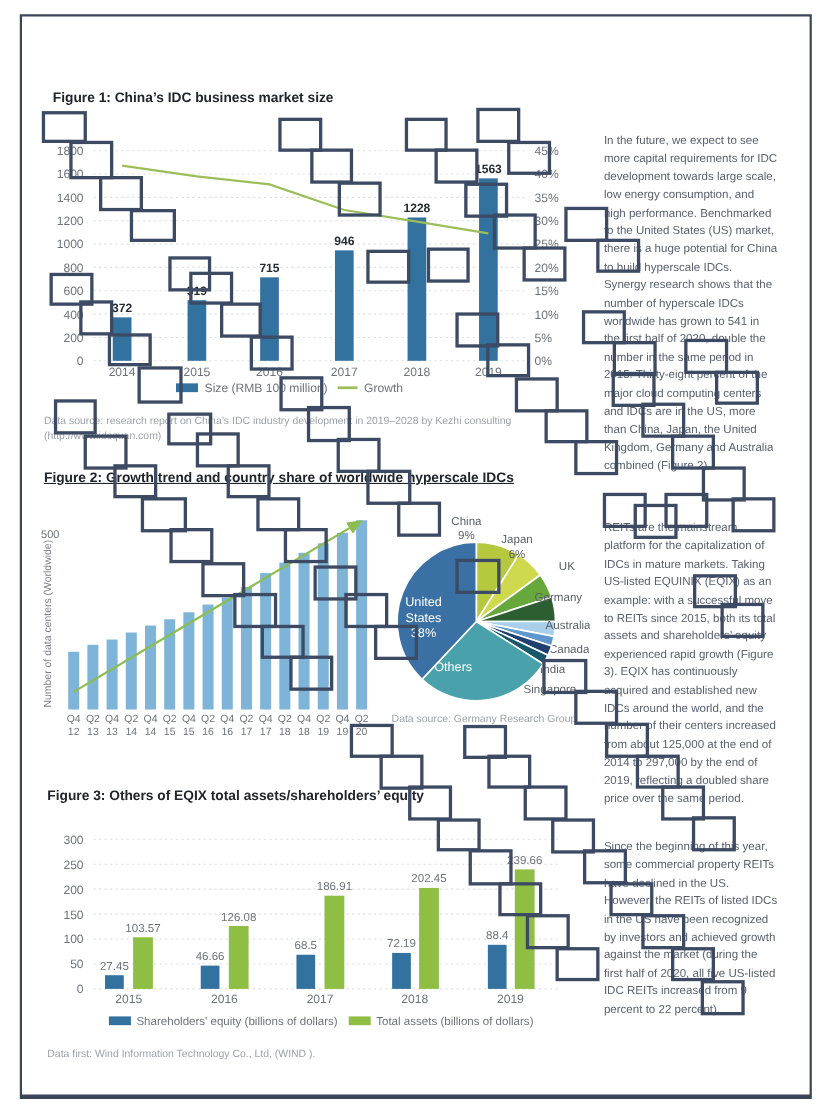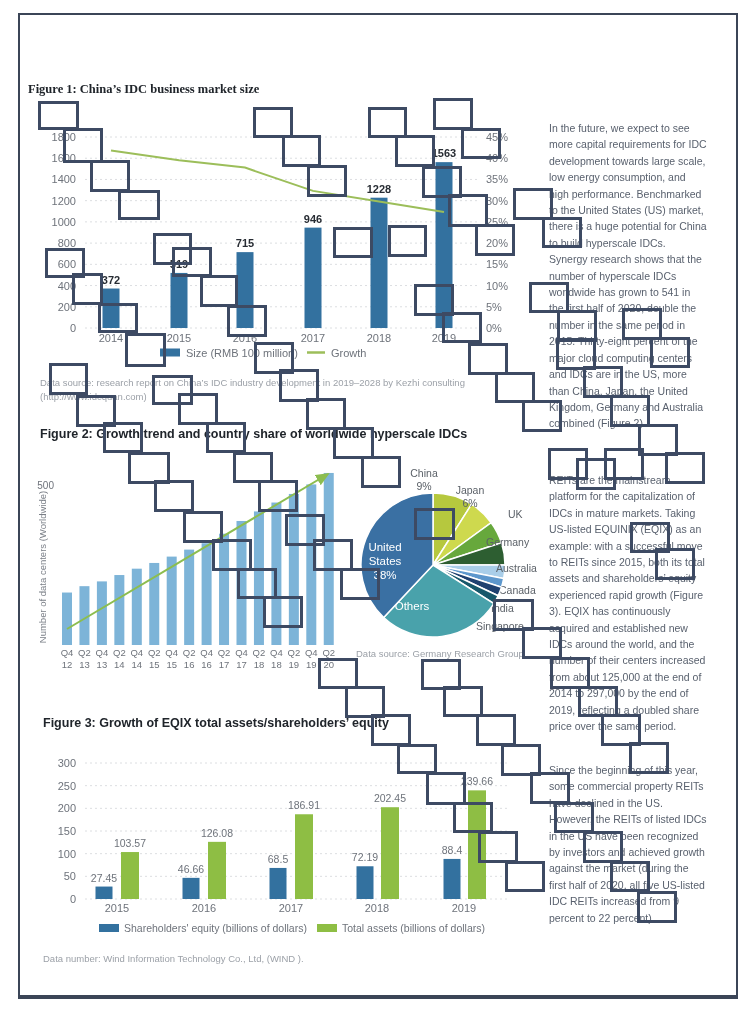--- a/index.html
+++ b/index.html
@@ -20,7 +20,7 @@
 
 <div class="frame"></div>
 
-<h2 class="fig-title" style="left:28px;top:82px;font-family:Liberation Serif, serif;">Figure 1: China’s IDC business market size</h2>
+<h2 class="fig-title" style="left:48px;top:82px;">Figure 1: China’s IDC business market size</h2>
 <div class="source" style="left:40px;top:376px;width:470px;">Data source: research report on China’s IDC industry development in 2019–2028 by Kezhi consulting (http://www.idcquan.com)</div>
 
 <h2 class="fig-title" style="left:40px;top:427px;">Figure 2: Growth trend and country share of worldwide hyperscale IDCs</h2>

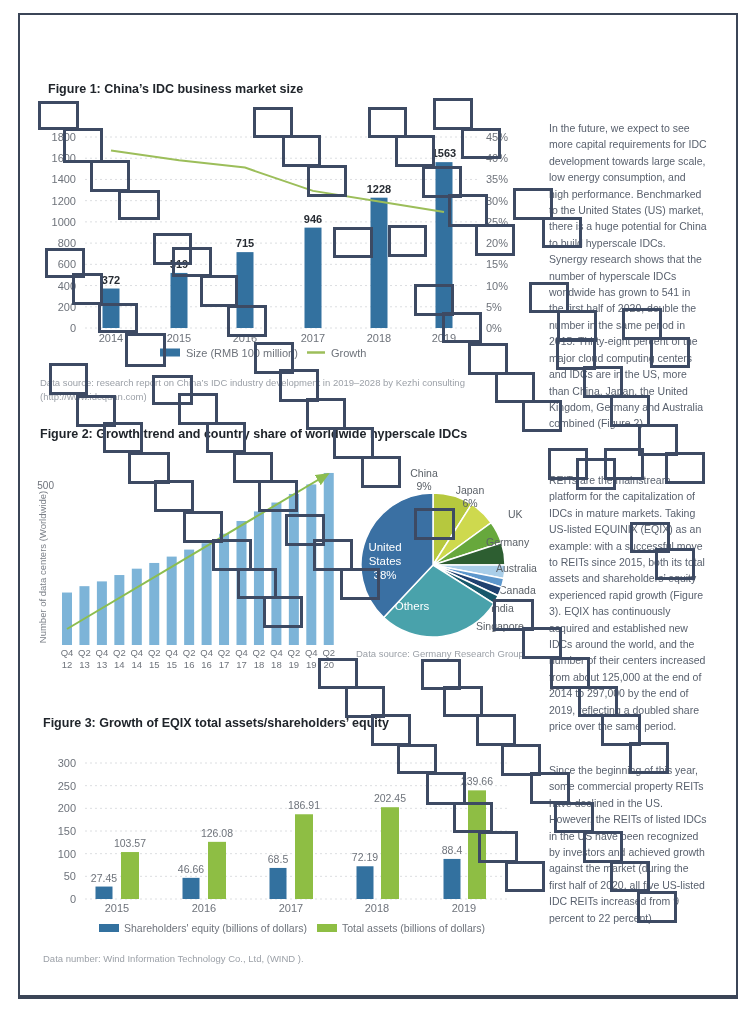--- a/index.html
+++ b/index.html
@@ -23,7 +23,7 @@
 <h2 class="fig-title" style="left:48px;top:82px;">Figure 1: China’s IDC business market size</h2>
 <div class="source" style="left:40px;top:376px;width:470px;">Data source: research report on China’s IDC industry development in 2019–2028 by Kezhi consulting (http://www.idcquan.com)</div>
 
-<h2 class="fig-title" style="left:40px;top:427px;">Figure 2: Growth trend and country share of worldwide hyperscale IDCs</h2>
+<h2 class="fig-title" style="left:40px;top:427px;text-decoration:underline;">Figure 2: Growth trend and country share of worldwide hyperscale IDCs</h2>
 <div class="source" style="left:356px;top:647px;width:200px;">Data source: Germany Research Group</div>
 
 <h2 class="fig-title" style="left:43px;top:716px;">Figure 3: Growth of EQIX total assets/shareholders’ equity</h2>

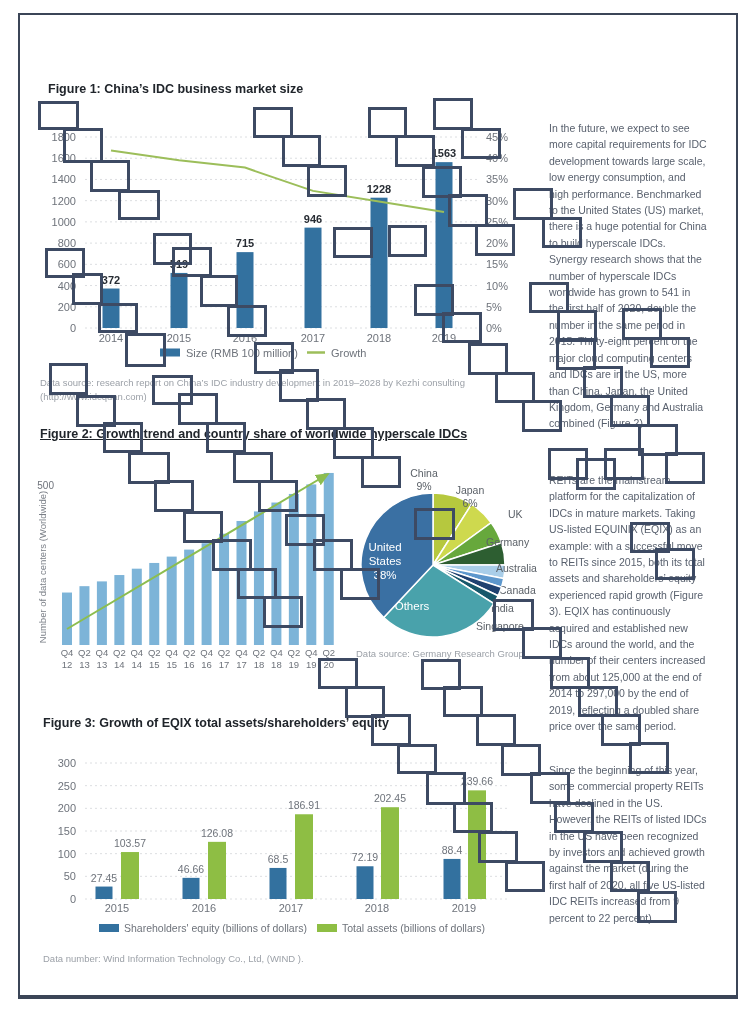--- a/index.html
+++ b/index.html
@@ -26,7 +26,7 @@
 <h2 class="fig-title" style="left:40px;top:427px;text-decoration:underline;">Figure 2: Growth trend and country share of worldwide hyperscale IDCs</h2>
 <div class="source" style="left:356px;top:647px;width:200px;">Data source: Germany Research Group</div>
 
-<h2 class="fig-title" style="left:43px;top:716px;">Figure 3: Growth of EQIX total assets/shareholders’ equity</h2>
+<h2 class="fig-title" style="left:43px;top:716px;">Figure 3: Others of EQIX total assets/shareholders’ equity</h2>
 <div class="source" style="left:43px;top:952px;width:400px;">Data number: Wind Information Technology Co., Ltd, (WIND ).</div>
 
 <div class="col" style="left:549px;top:120px;">In the future, we expect to see more capital requirements for IDC development towards large scale, low energy consumption, and high performance. Benchmarked to the United States (US) market, there is a huge potential for China to build hyperscale IDCs. Synergy research shows that the number of hyperscale IDCs worldwide has grown to 541 in the first half of 2020, double the number in the same period in 2015. Thirty-eight percent of the major cloud computing centers and IDCs are in the US, more than China, Japan, the United Kingdom, Germany and Australia combined (Figure 2).</div>

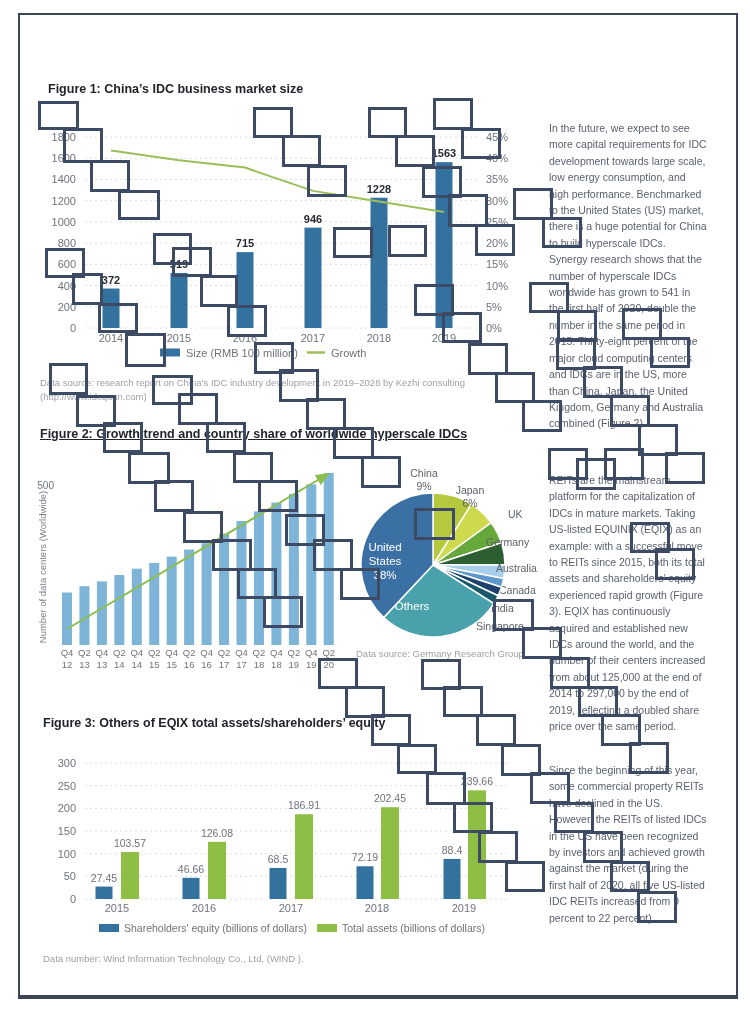--- a/index.html
+++ b/index.html
@@ -27,7 +27,7 @@
 <div class="source" style="left:356px;top:647px;width:200px;">Data source: Germany Research Group</div>
 
 <h2 class="fig-title" style="left:43px;top:716px;">Figure 3: Others of EQIX total assets/shareholders’ equity</h2>
-<div class="source" style="left:43px;top:952px;width:400px;">Data number: Wind Information Technology Co., Ltd, (WIND ).</div>
+<div class="source" style="left:43px;top:952px;width:400px;">Data first: Wind Information Technology Co., Ltd, (WIND ).</div>
 
 <div class="col" style="left:549px;top:120px;">In the future, we expect to see more capital requirements for IDC development towards large scale, low energy consumption, and high performance. Benchmarked to the United States (US) market, there is a huge potential for China to build hyperscale IDCs. Synergy research shows that the number of hyperscale IDCs worldwide has grown to 541 in the first half of 2020, double the number in the same period in 2015. Thirty-eight percent of the major cloud computing centers and IDCs are in the US, more than China, Japan, the United Kingdom, Germany and Australia combined (Figure 2).</div>
 <div class="col" style="left:549px;top:472px;">REITs are the mainstream platform for the capitalization of IDCs in mature markets. Taking US-listed EQUINIX (EQIX) as an example: with a successful move to REITs since 2015, both its total assets and shareholders’ equity experienced rapid growth (Figure 3). EQIX has continuously acquired and established new IDCs around the world, and the number of their centers increased from about 125,000 at the end of 2014 to 297,000 by the end of 2019, reflecting a doubled share price over the same period.</div>

